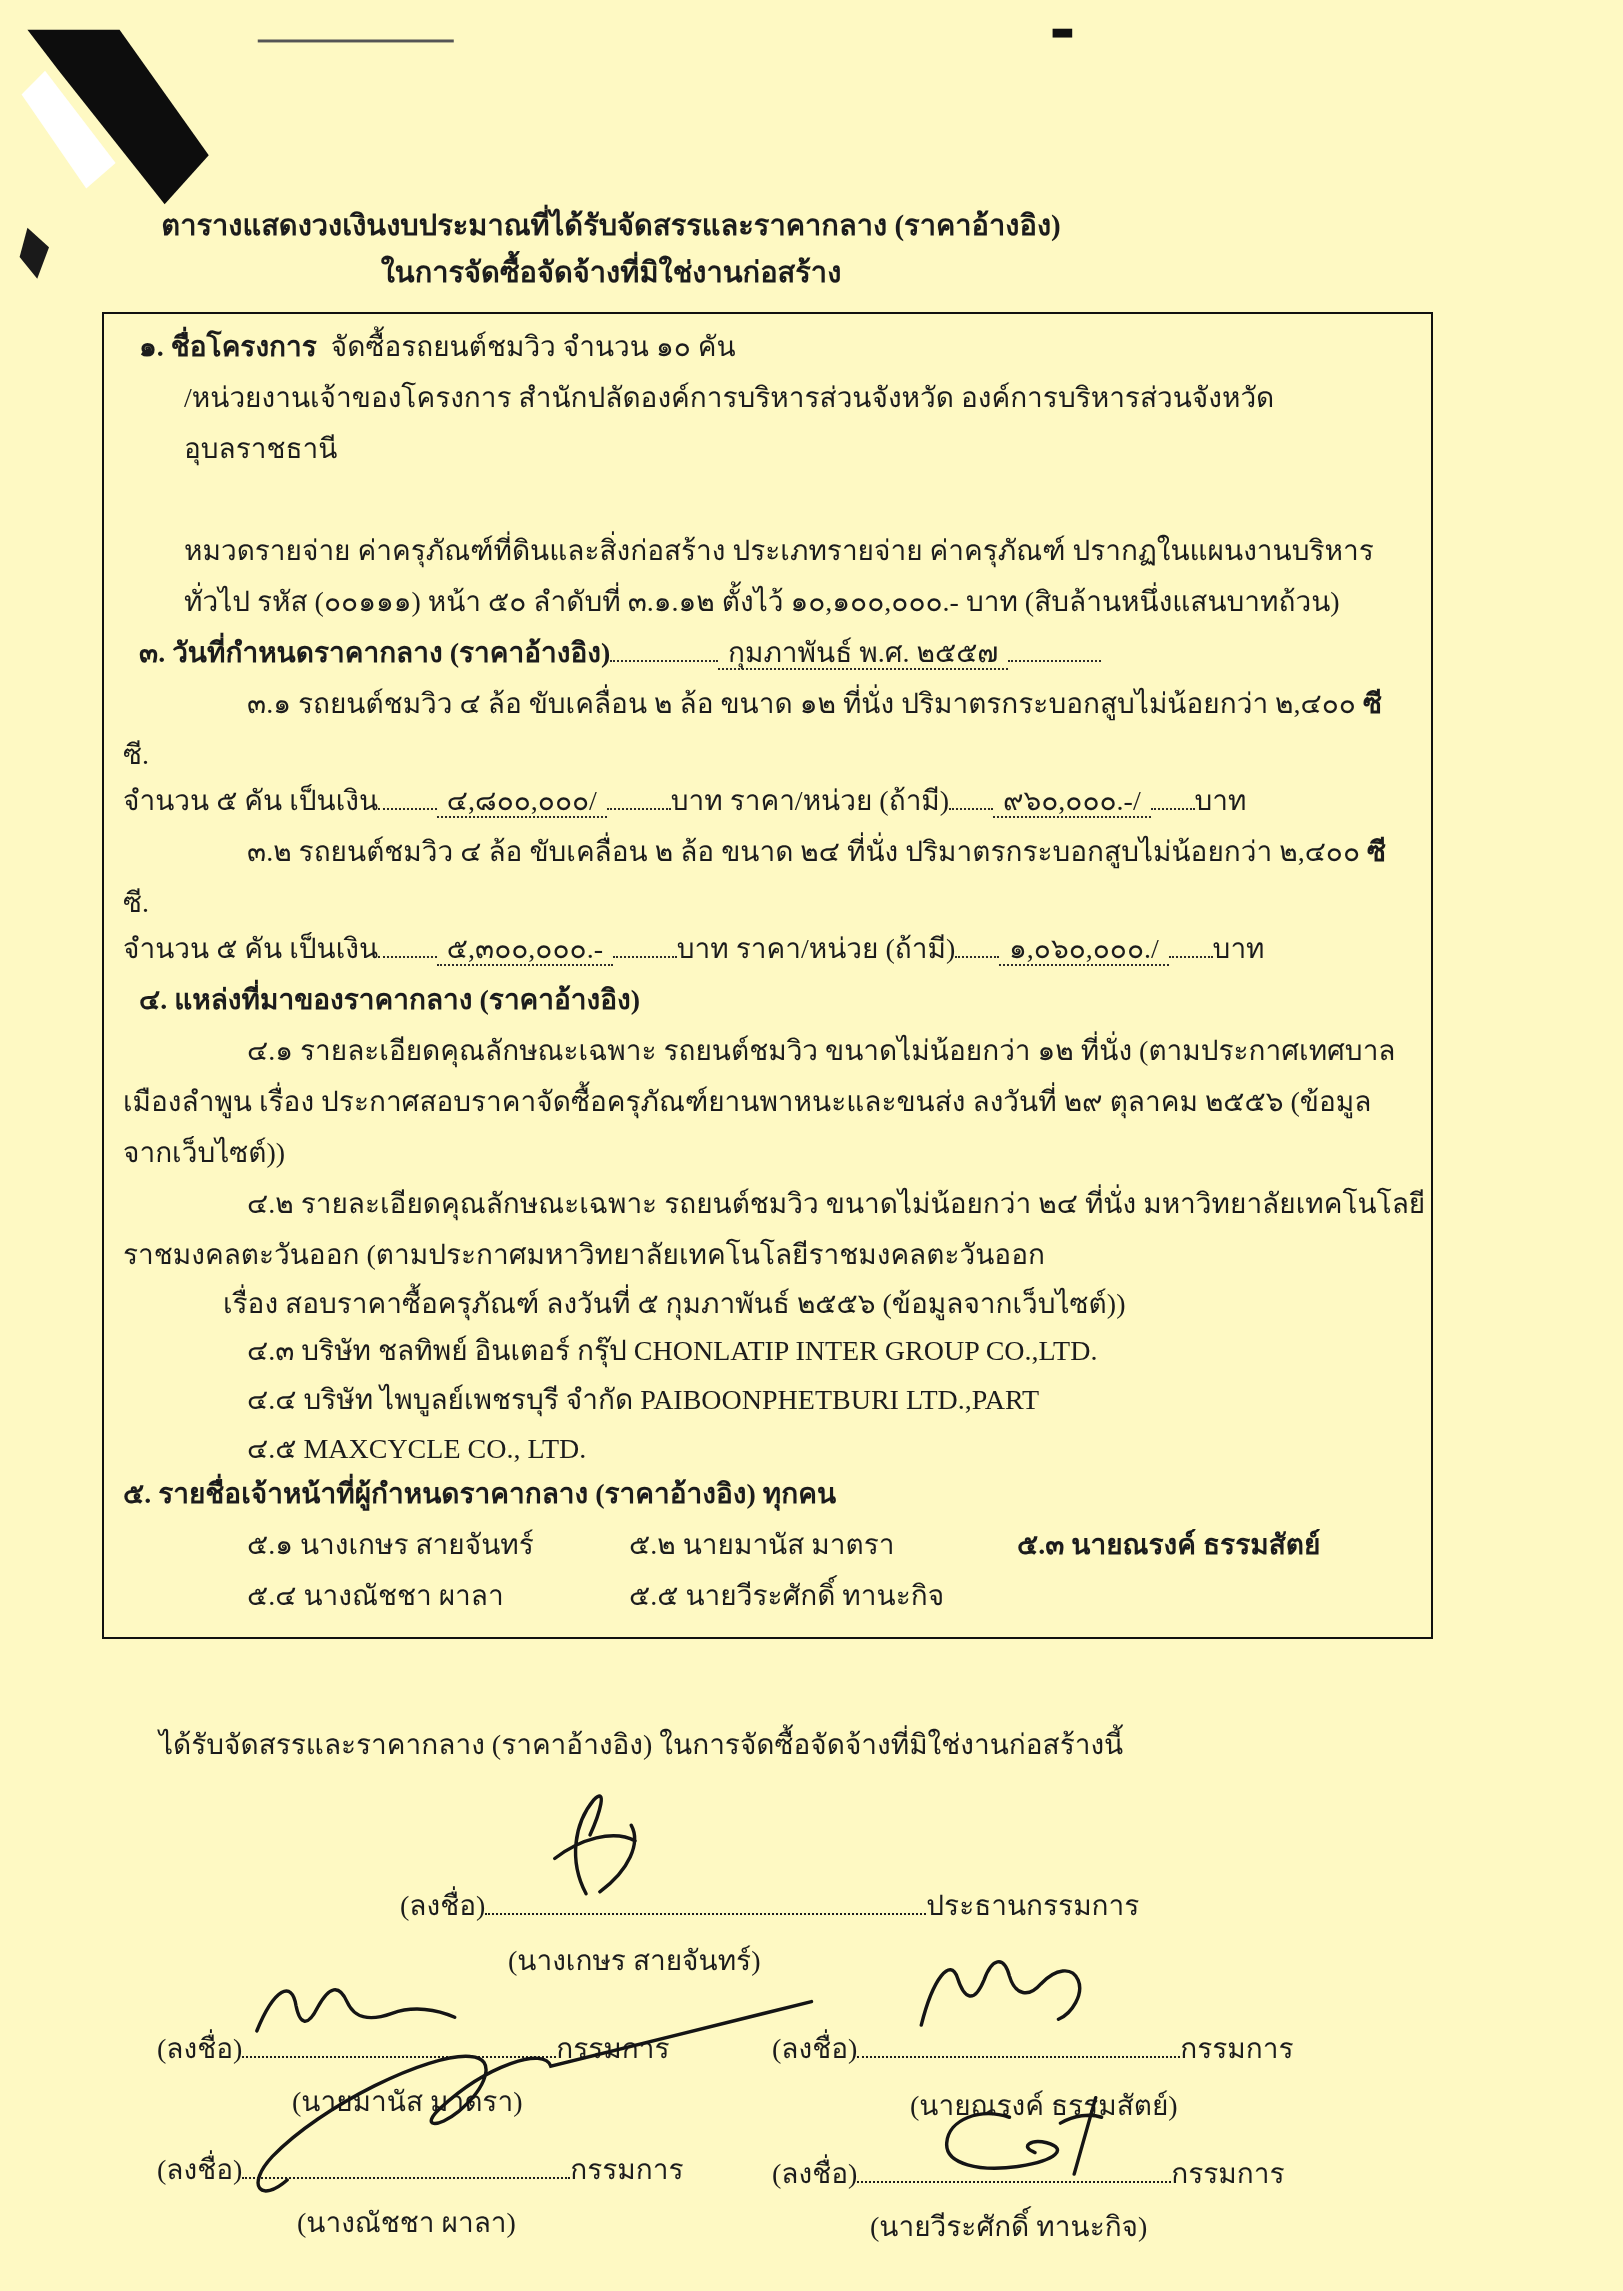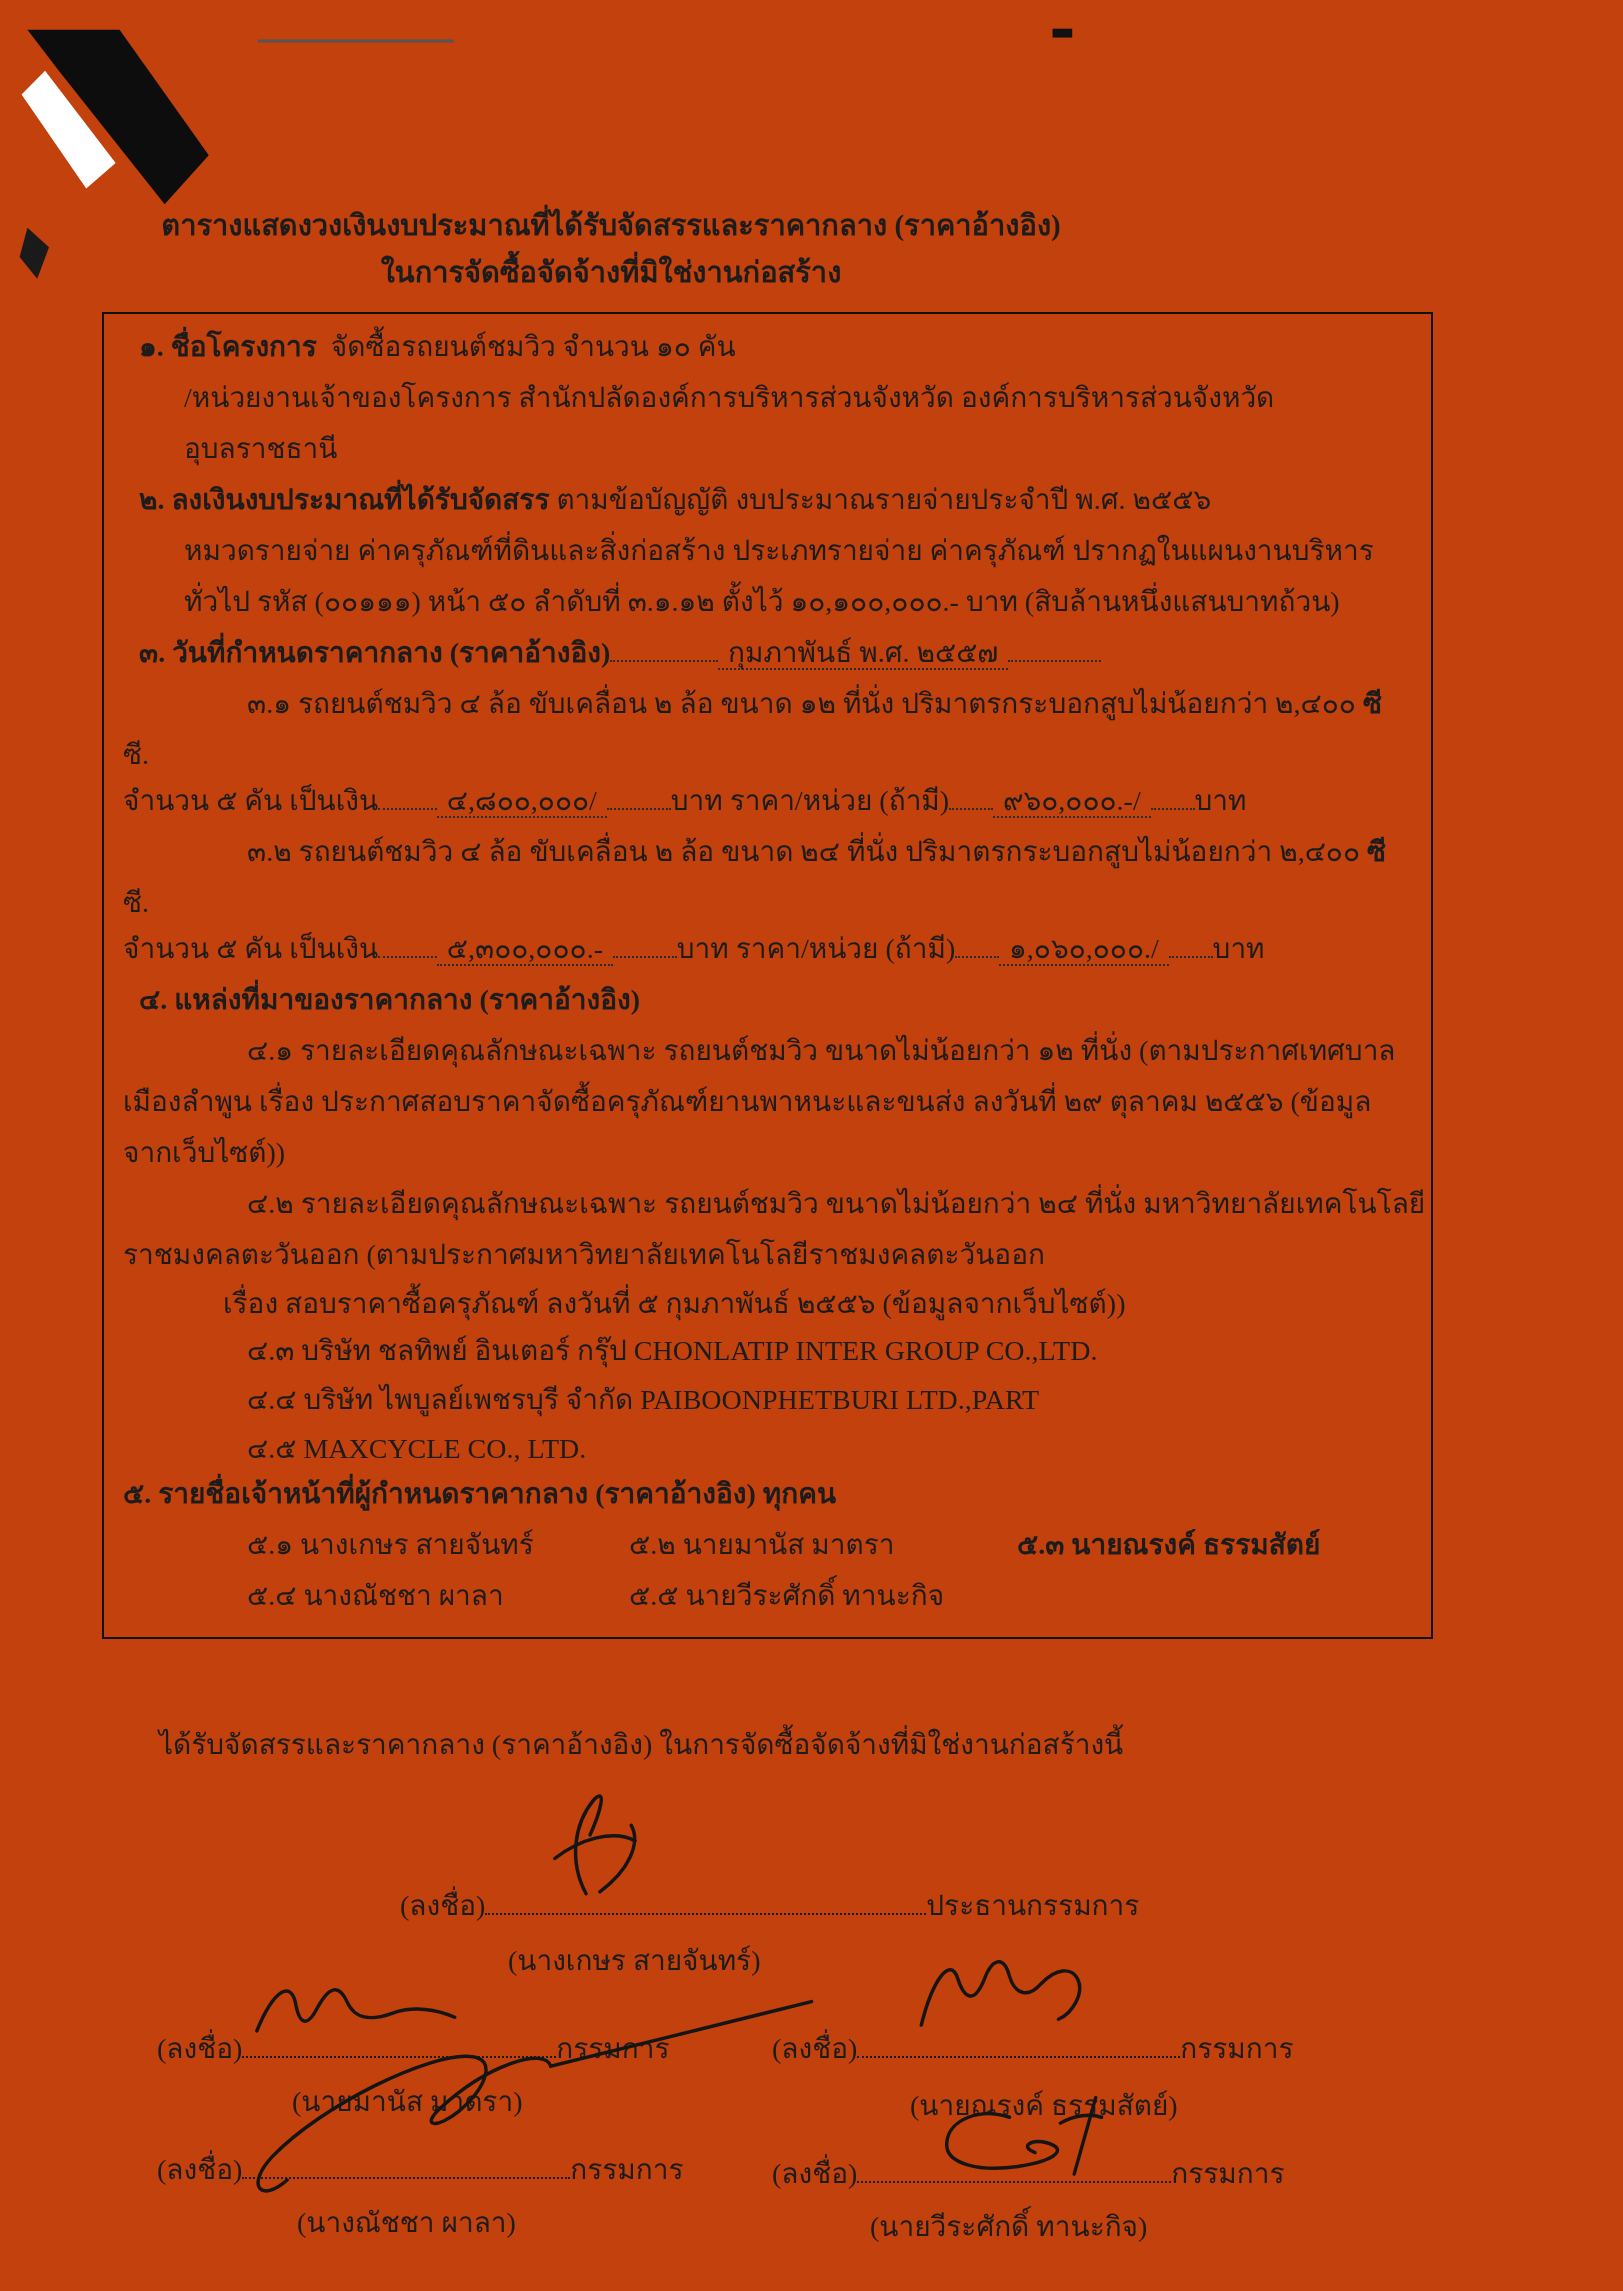--- a/index.html
+++ b/index.html
@@ -3,7 +3,7 @@
 <meta charset="utf-8">
 <style>
   html,body{margin:0;padding:0;background:#e8e8e8;}
-  .page{position:relative;width:1623px;height:2292px;background:#c2410c;margin:0 auto;overflow:hidden;
+  .page{position:relative;width:1623px;height:2292px;background:#fef9c3;margin:0 auto;overflow:hidden;
         font-family:"Liberation Serif","DejaVu Serif",serif;color:#1c1c1c;}
   .ln{position:absolute;white-space:nowrap;font-size:28px;line-height:43px;}
   .b{font-weight:700;}

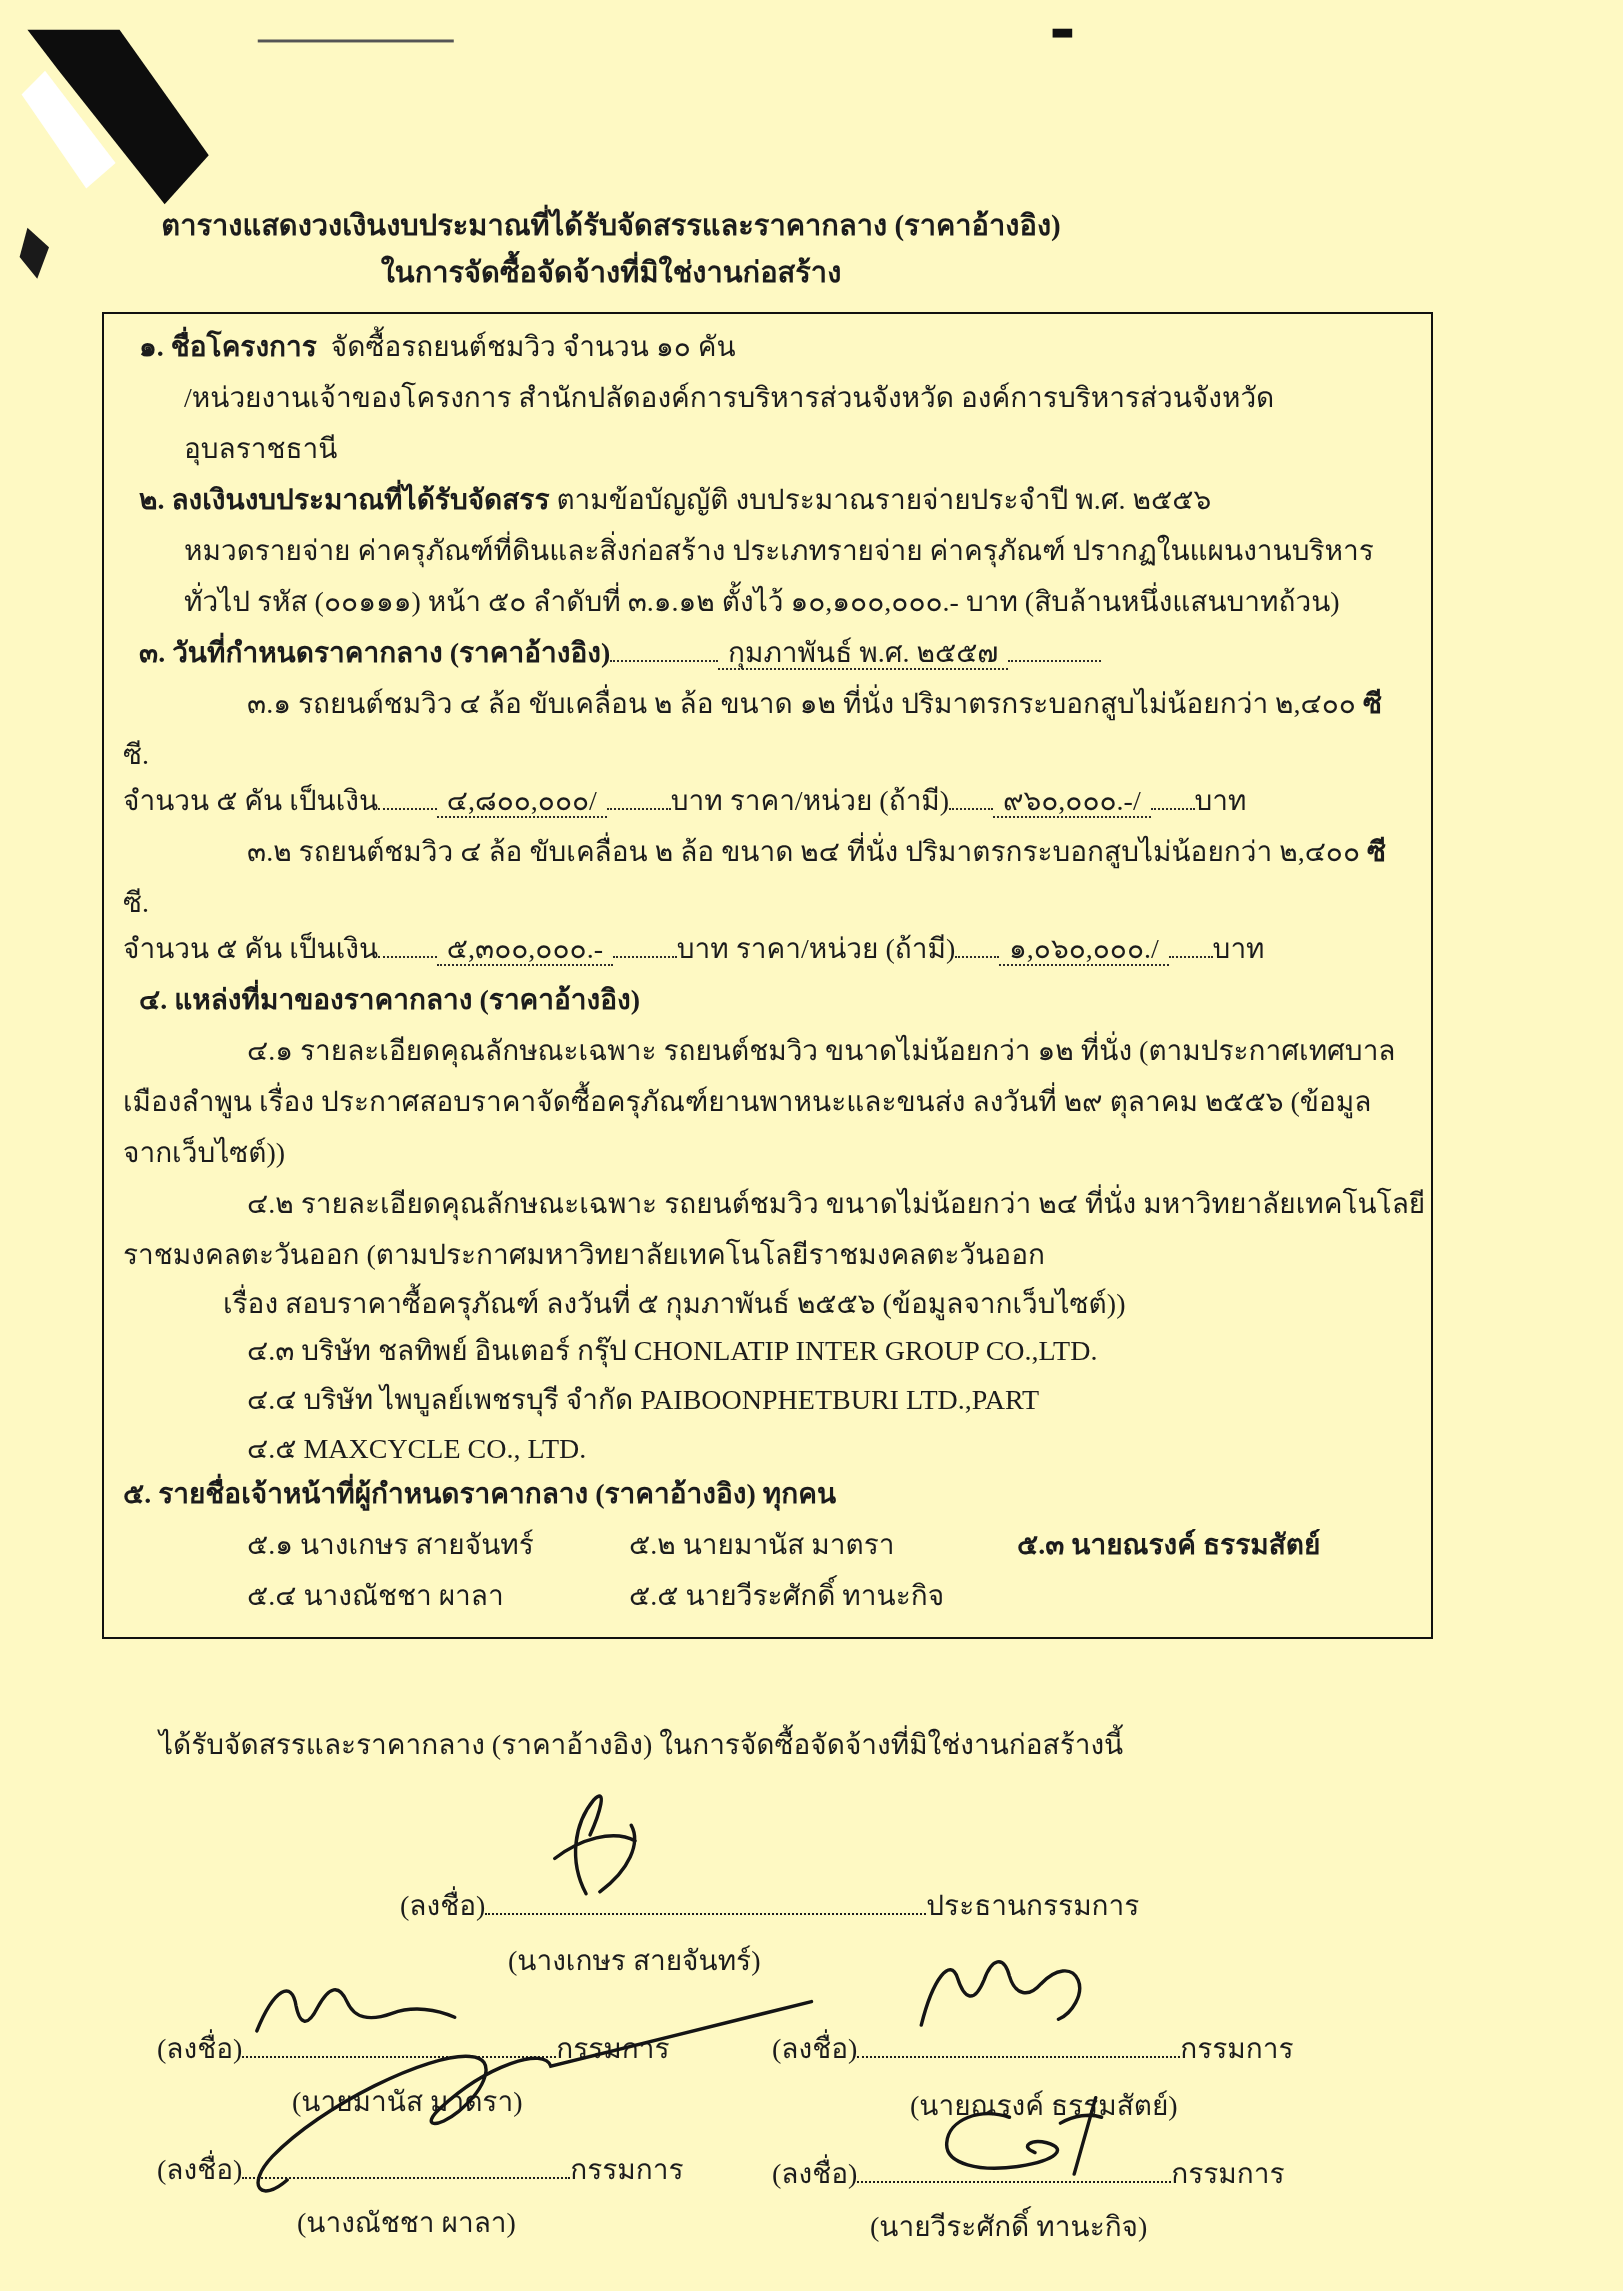--- a/index.html
+++ b/index.html
@@ -38,7 +38,6 @@
   <div class="ln" style="top:376px;left:184px">/หน่วยงานเจ้าของโครงการ สำนักปลัดองค์การบริหารส่วนจังหวัด องค์การบริหารส่วนจังหวัด</div>
   <div class="ln" style="top:427px;left:184px">อุบลราชธานี</div>
 
-  <div class="ln" style="top:478px;left:139px"><span class="b">๒. ลงเงินงบประมาณที่ได้รับจัดสรร</span> <span>ตามข้อบัญญัติ งบประมาณรายจ่ายประจำปี พ.ศ. ๒๕๕๖</span></div>
   <div class="ln" style="top:529px;left:184px">หมวดรายจ่าย ค่าครุภัณฑ์ที่ดินและสิ่งก่อสร้าง ประเภทรายจ่าย ค่าครุภัณฑ์ ปรากฏในแผนงานบริหาร</div>
   <div class="ln" style="top:580px;left:184px">ทั่วไป รหัส (๐๐๑๑๑) หน้า ๕๐ ลำดับที่ ๓.๑.๑๒ ตั้งไว้ ๑๐,๑๐๐,๐๐๐.- บาท (สิบล้านหนึ่งแสนบาทถ้วน)</div>
 

